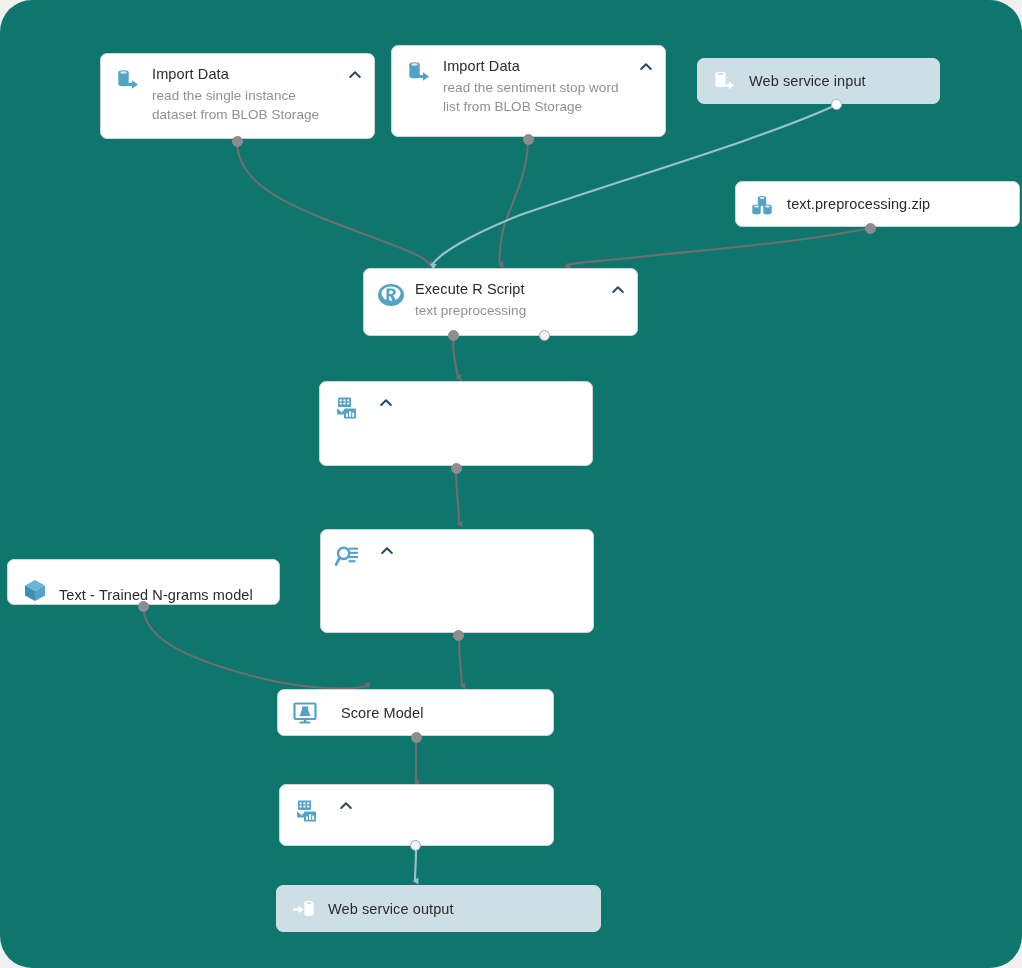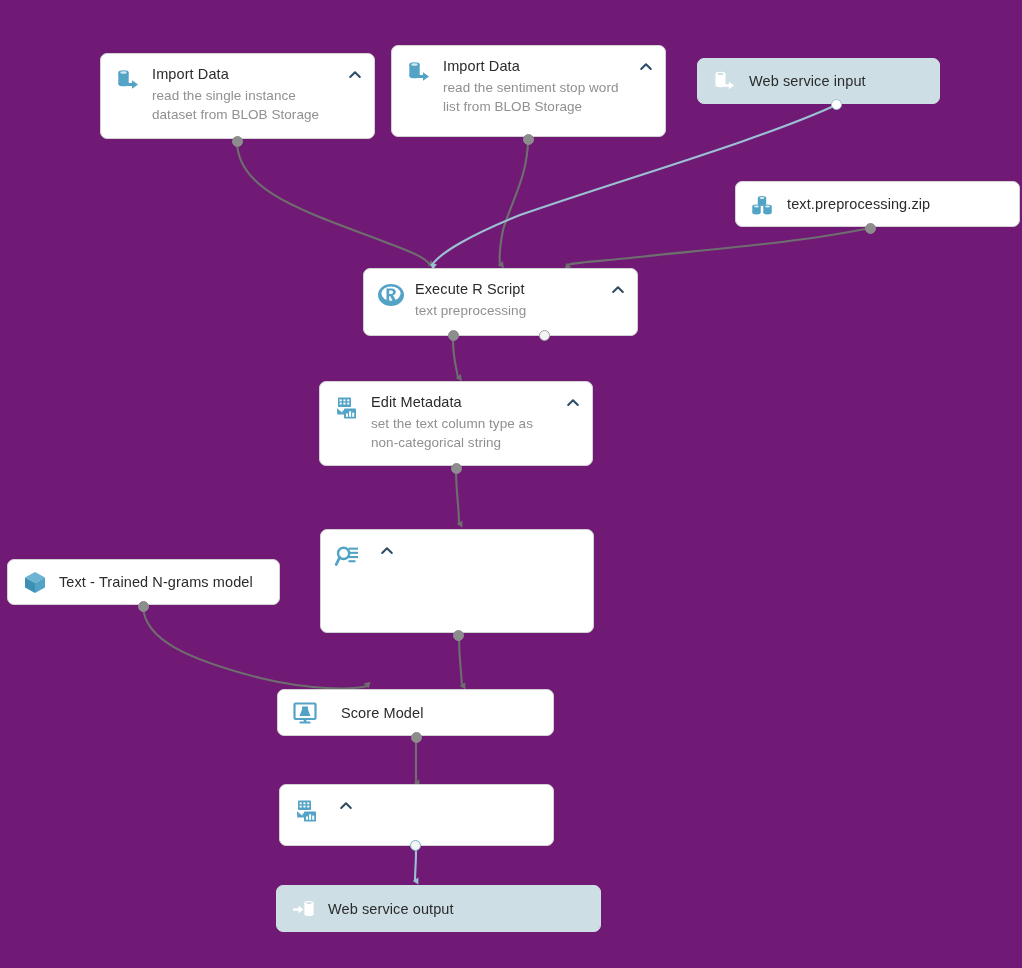--- a/index.html
+++ b/index.html
@@ -19,7 +19,8 @@
   #canvas {
     position: absolute;
     inset: 0;
-    background: #701a75;
+    background: #0f766e;
+    border-radius: 32px;
   }
 
   #edges {

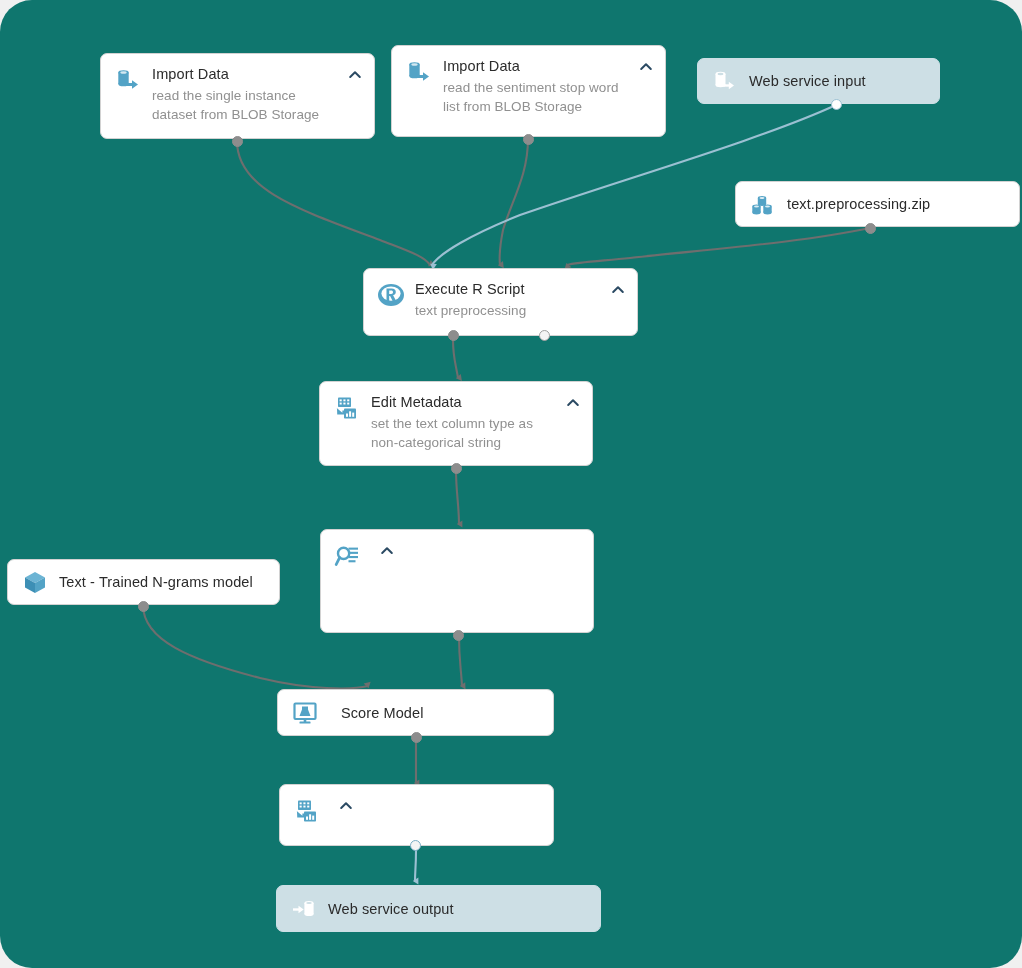--- a/index.html
+++ b/index.html
@@ -266,11 +266,6 @@
       <rect x="16.1" y="17.3" width="2" height="5.5" fill="#ffffff"></rect>
       <rect x="19.2" y="18.6" width="2" height="4.2" fill="#ffffff"></rect>
     </svg>
-    <div class="node-text">
-      <div class="node-title">Edit Metadata</div>
-      <div class="node-sub">set the text column type as</div>
-      <div class="node-sub" style="margin-top:0;">non-categorical string</div>
-    </div>
     <svg class="chevron" viewBox="0 0 14 14">
       <path d="M2.2,9 L7,4.3 L11.8,9" stroke="#2b4a63" stroke-width="2" fill="none" stroke-linecap="round" stroke-linejoin="round"></path>
     </svg>

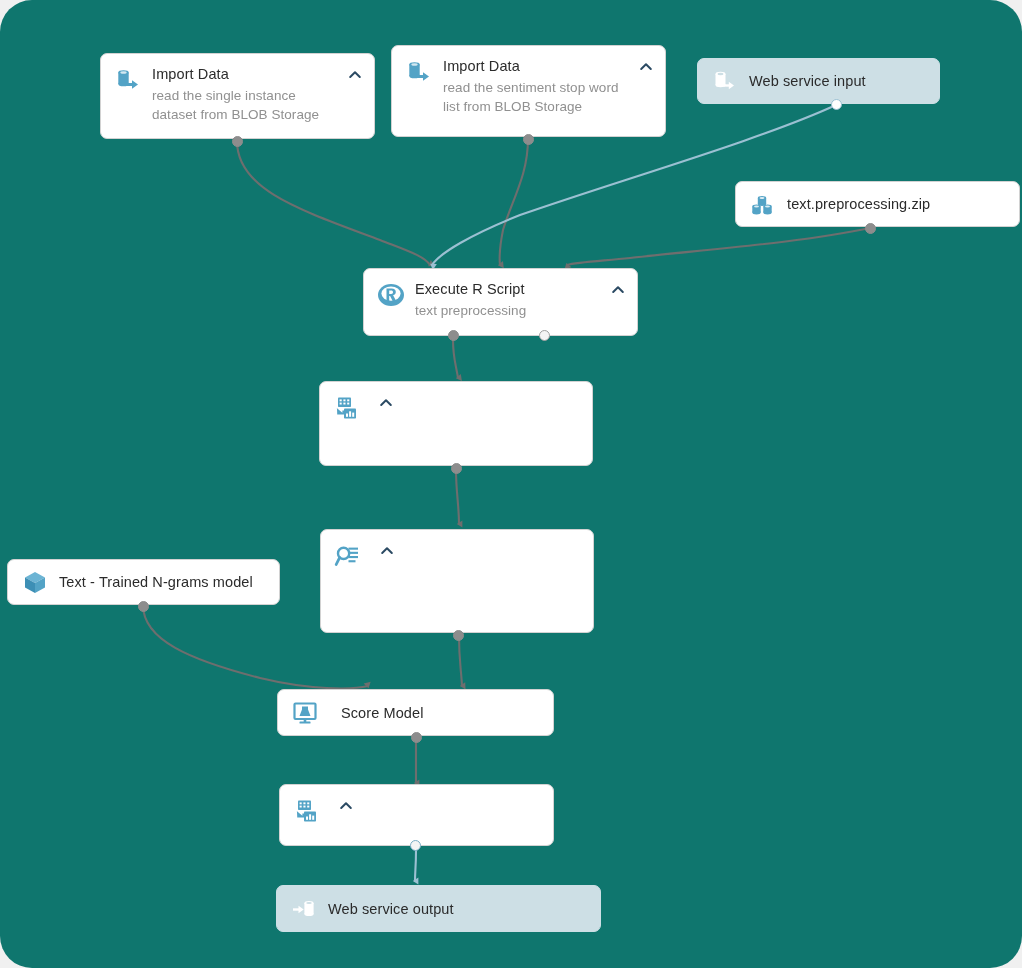--- a/index.html
+++ b/index.html
@@ -287,7 +287,7 @@
   </div>
   <div class="port filled" style="left:453px; top:630px;"></div>
 
-  <div class="node standard compact" style="left:7px; top:559px; width:273px; height:46px; align-items:center; padding-top:0; padding-bottom:0;">
+  <div class="node standard compact" style="left:7px; top:559px; width:273px; height:46px; align-items:flex-end; padding-top:0; padding-bottom:0;">
     <svg class="node-icon" viewBox="0 0 28 28" style="margin-top:0;">
       <path d="M14,4 L24,9.5 L14,15 L4,9.5 Z" fill="#6cb4d4"></path>
       <path d="M4,9.5 L14,15 L14,25 L4,19.5 Z" fill="#3d8fb5"></path>

